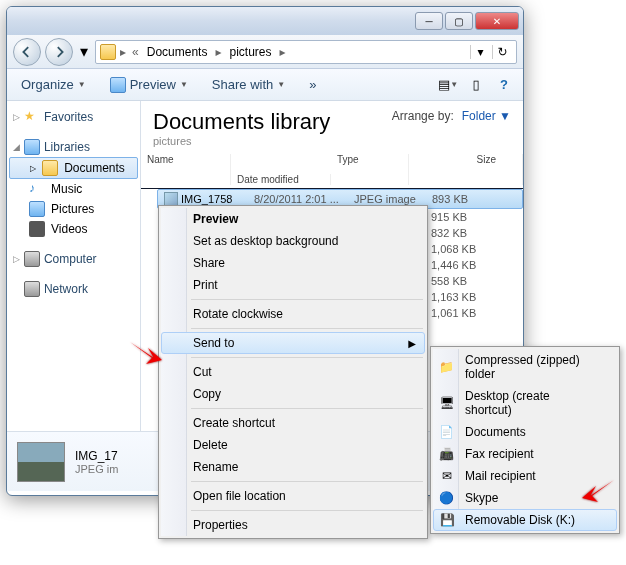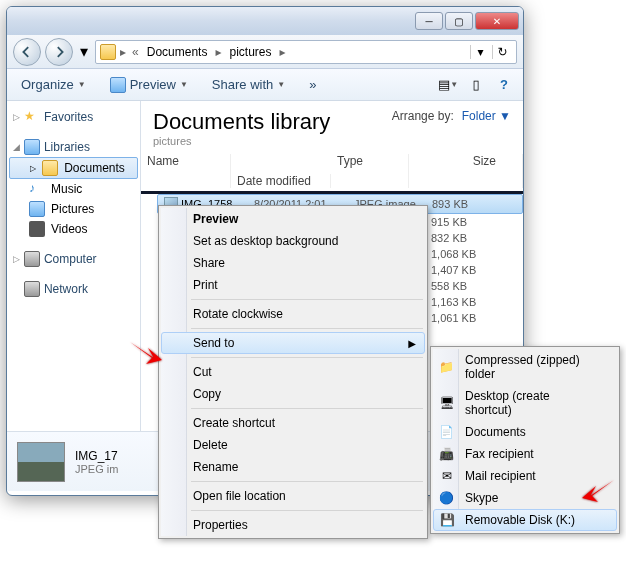--- a/index.html
+++ b/index.html
@@ -48,7 +48,7 @@
 .arrange-val { color: #1a5ab0; cursor: pointer; }
 
 .filelist { flex: 1; }
-.col-headers { display: flex; font-size: 12px; color: #444; border-bottom: 3px solid #0f172a; padding: 3px 0; }
+.col-headers { display: flex; font-size: 10px; color: #444; border-bottom: 1px solid #0f172a; padding: 3px 0; }
 .col { padding: 0 6px; cursor: pointer; border-right: 1px solid #eee; }
 .col.name { width: 90px; }
 .col.date { width: 100px; margin-top: 20px; }

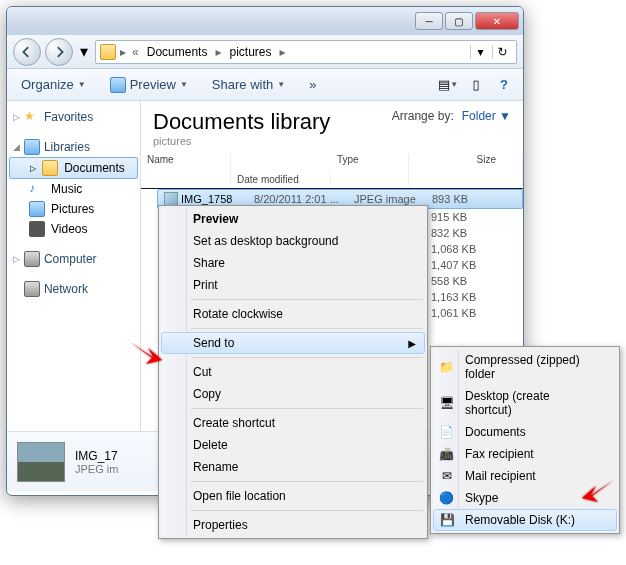--- a/index.html
+++ b/index.html
@@ -266,7 +266,7 @@
               </div>
     <div class="cell date"></div>
     <div class="cell type"></div>
-    <div class="cell size">1,407 KB</div>
+    <div class="cell size">1,446 KB</div>
             </div>
             <div class="file-row">
     <div class="cell name">

